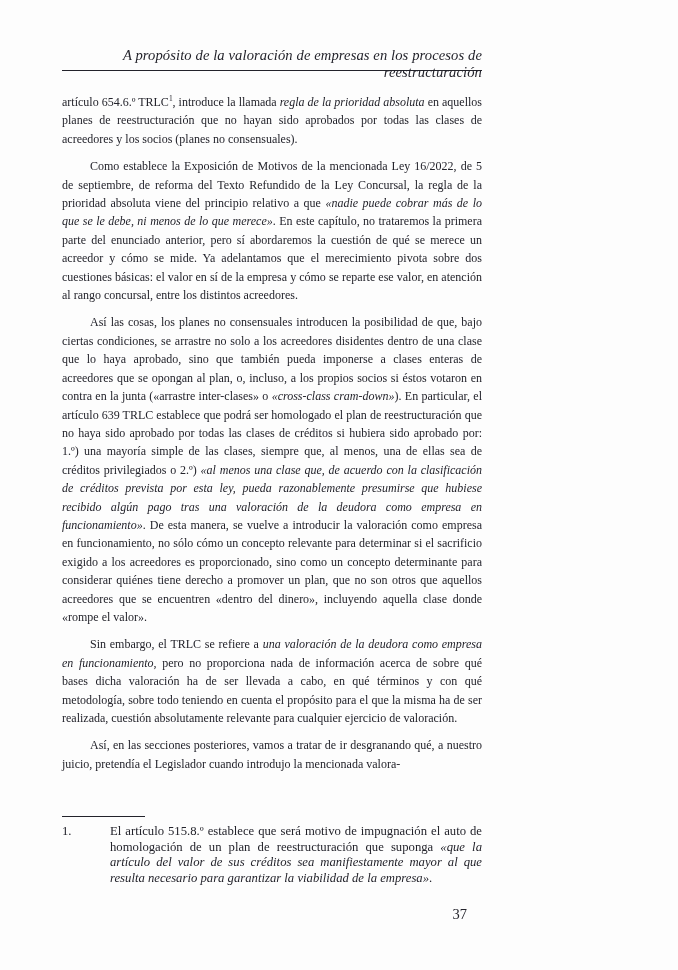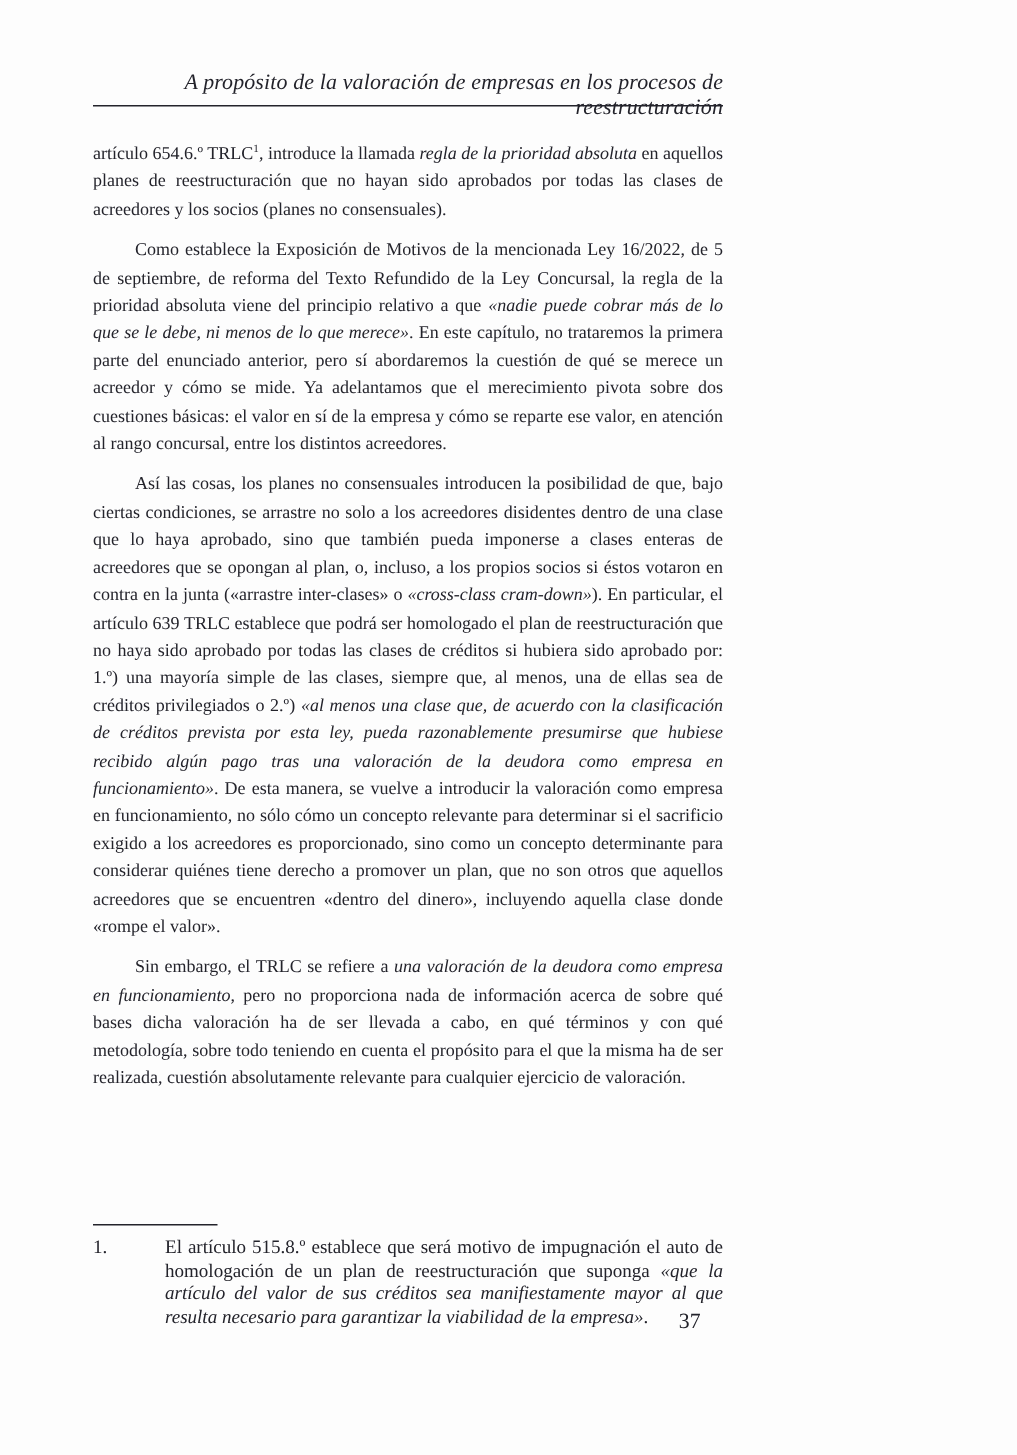--- a/index.html
+++ b/index.html
@@ -106,6 +106,7 @@
     <p class="indent"><span>Como establece la Exposición de Motivos de la mencionada Ley 16/2022, de 5 de septiembre, de reforma del Texto Refundido de la Ley Concursal, la regla de la prioridad absoluta viene del principio relativo a que </span><i>«nadie puede cobrar más de lo que se le debe, ni menos de lo que merece»</i><span>. En este capítulo, no trataremos la primera parte del enunciado anterior, pero sí abordaremos la cuestión de qué se merece un acreedor y cómo se mide. Ya adelantamos que el merecimiento pivota sobre dos cuestiones básicas: el valor en sí de la empresa y cómo se reparte ese valor, en atención al rango concursal, entre los distintos acreedores.</span></p>
     <p class="indent"><span>Así las cosas, los planes no consensuales introducen la posibilidad de que, bajo ciertas condiciones, se arrastre no solo a los acreedores disidentes dentro de una clase que lo haya aprobado, sino que también pueda imponerse a clases enteras de acreedores que se opongan al plan, o, incluso, a los propios socios si éstos votaron en contra en la junta («arrastre inter-clases» o </span><i>«cross-class cram-down»</i><span>). En particular, el artículo 639 TRLC establece que podrá ser homologado el plan de reestructuración que no haya sido aprobado por todas las clases de créditos si hubiera sido aprobado por: 1.º) una mayoría simple de las clases, siempre que, al menos, una de ellas sea de créditos privilegiados o 2.º) </span><i>«al menos una clase que, de acuerdo con la clasificación de créditos prevista por esta ley, pueda razonablemente presumirse que hubiese recibido algún pago tras una valoración de la deudora como empresa en funcionamiento»</i><span>. De esta manera, se vuelve a introducir la valoración como empresa en funcionamiento, no sólo cómo un concepto relevante para determinar si el sacrificio exigido a los acreedores es proporcionado, sino como un concepto determinante para considerar quiénes tiene derecho a promover un plan, que no son otros que aquellos acreedores que se encuentren «dentro del dinero», incluyendo aquella clase donde «rompe el valor».</span></p>
     <p class="indent"><span>Sin embargo, el TRLC se refiere a </span><i>una valoración de la deudora como empresa en funcionamiento</i><span>, pero no proporciona nada de información acerca de sobre qué bases dicha valoración ha de ser llevada a cabo, en qué términos y con qué metodología, sobre todo teniendo en cuenta el propósito para el que la misma ha de ser realizada, cuestión absolutamente relevante para cualquier ejercicio de valoración.</span></p>
+    <p class="indent"><span>Así, en las secciones posteriores, vamos a tratar de ir desgranando qué, a nuestro juicio, pretendía el Legislador cuando introdujo la mencionada valora-</span></p>
   </div>
 
   <div class="footnotes">

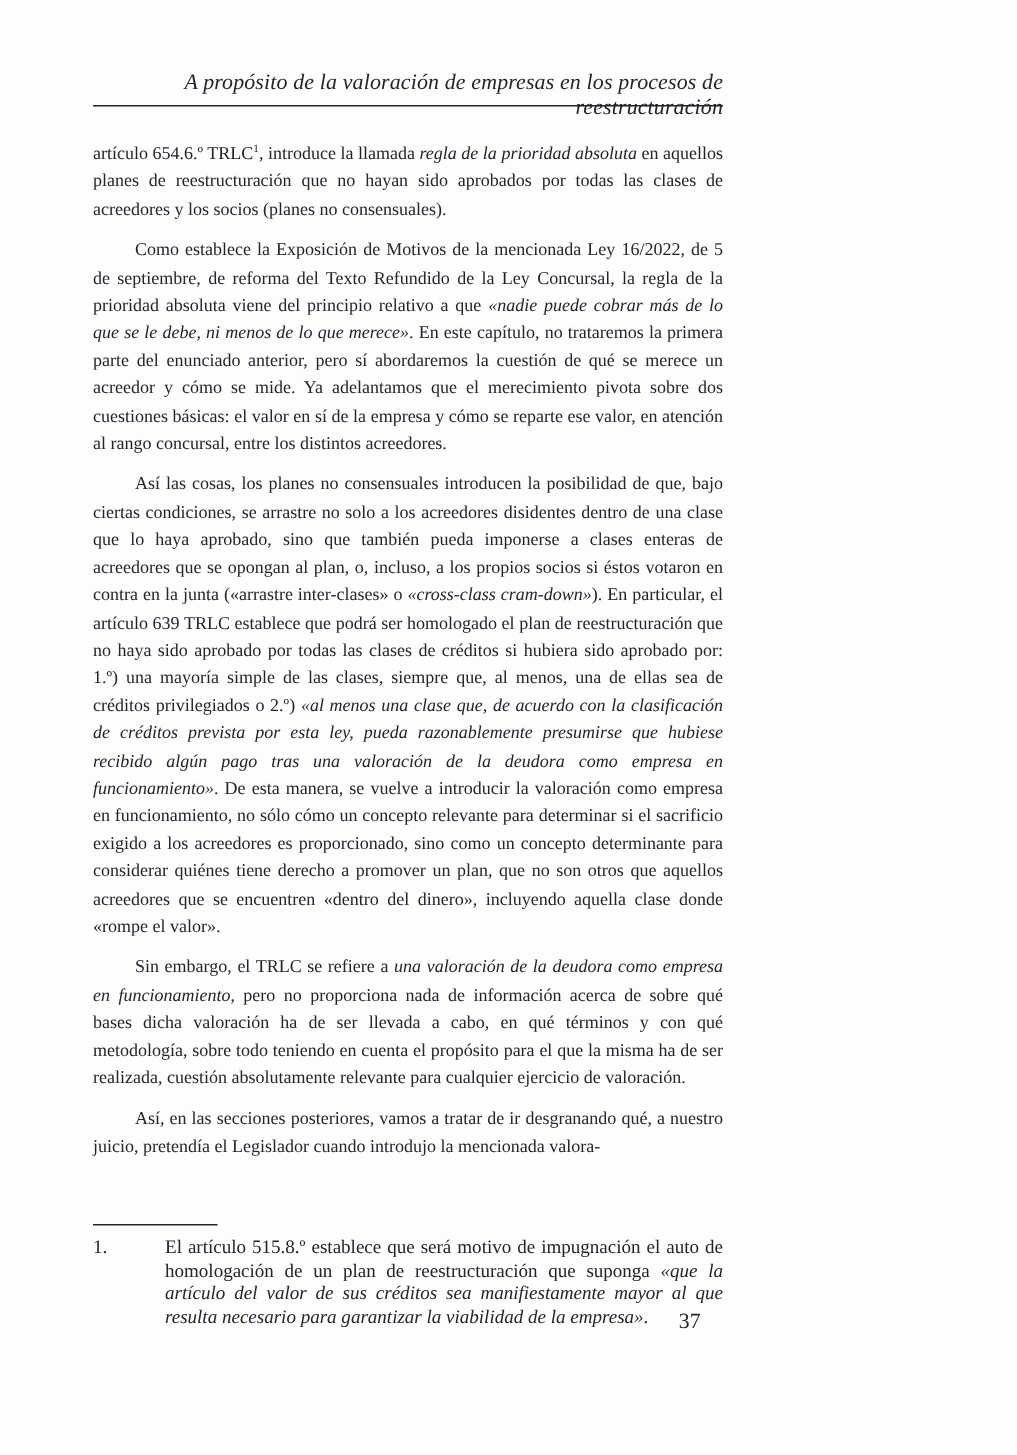--- a/index.html
+++ b/index.html
@@ -85,7 +85,7 @@
   }
   .page-number {
     position: absolute;
-    top: 873px;
+    top: 906px;
     right: 75px;
     font-size: 14.5px;
     margin-left: 36px;

